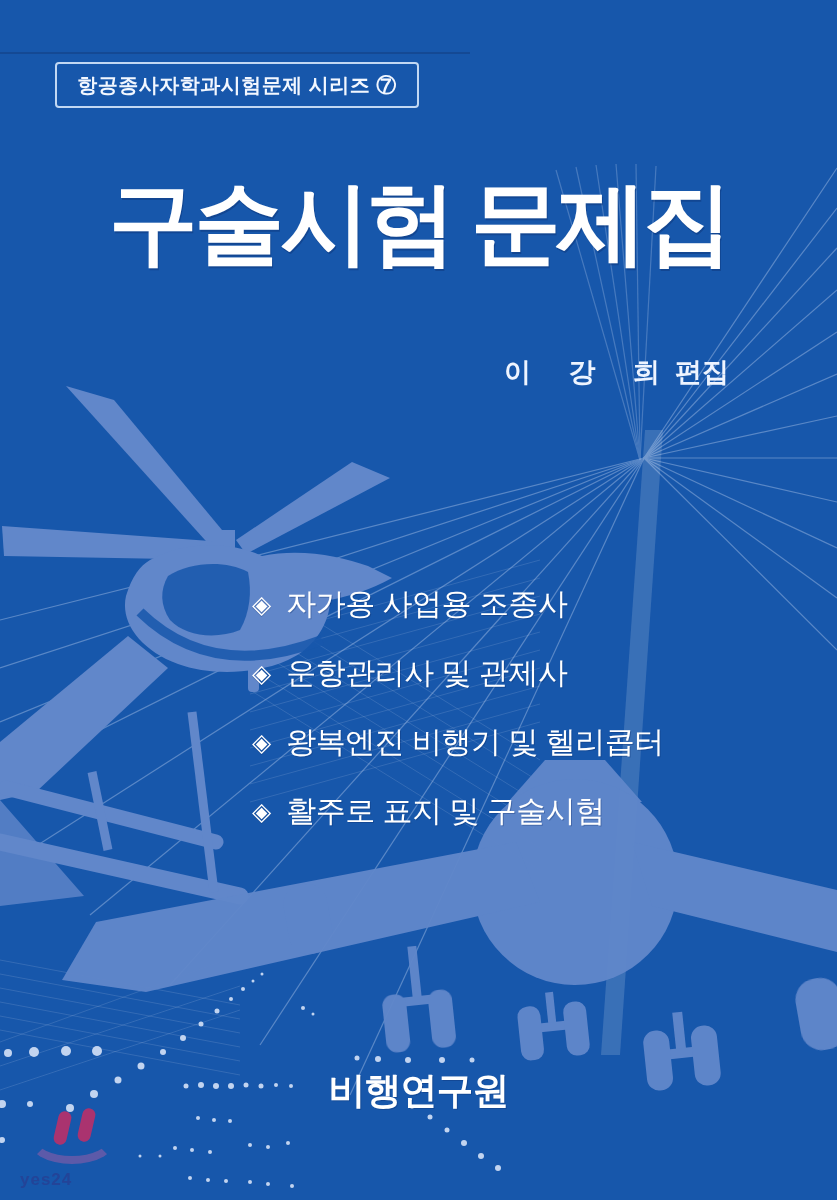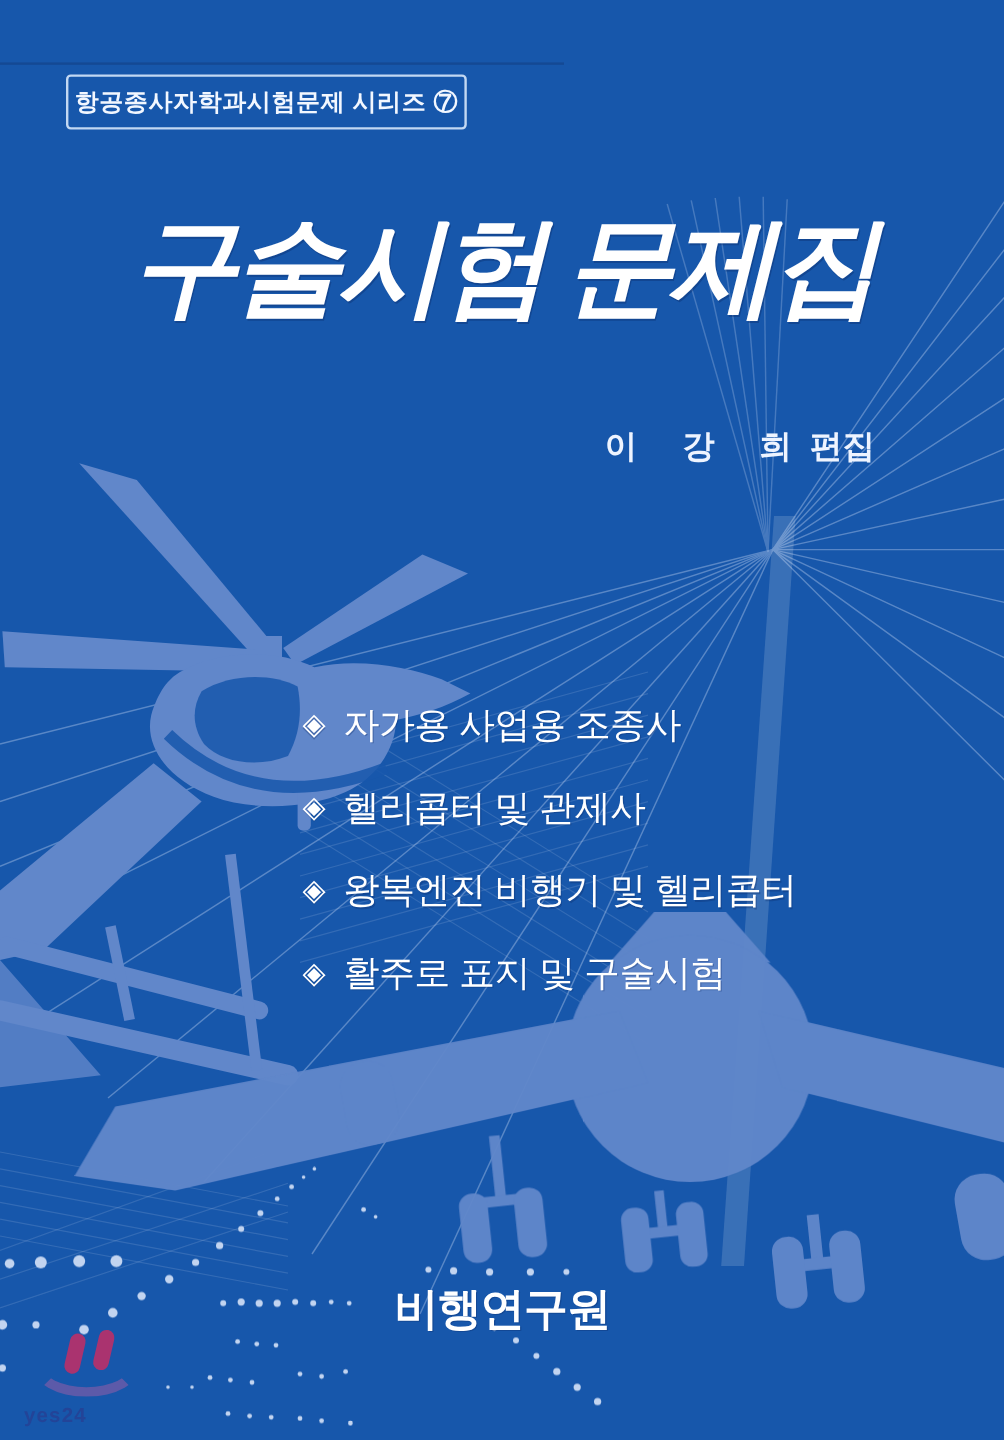--- a/index.html
+++ b/index.html
@@ -26,7 +26,7 @@
   .series-box {
     position: absolute;
     left: 55px; top: 62px;
-    width: 334px; height: 46px;
+    width: 364px; height: 46px;
     border: 2px solid rgba(225, 238, 255, 0.85);
     border-radius: 4px;
     display: flex;

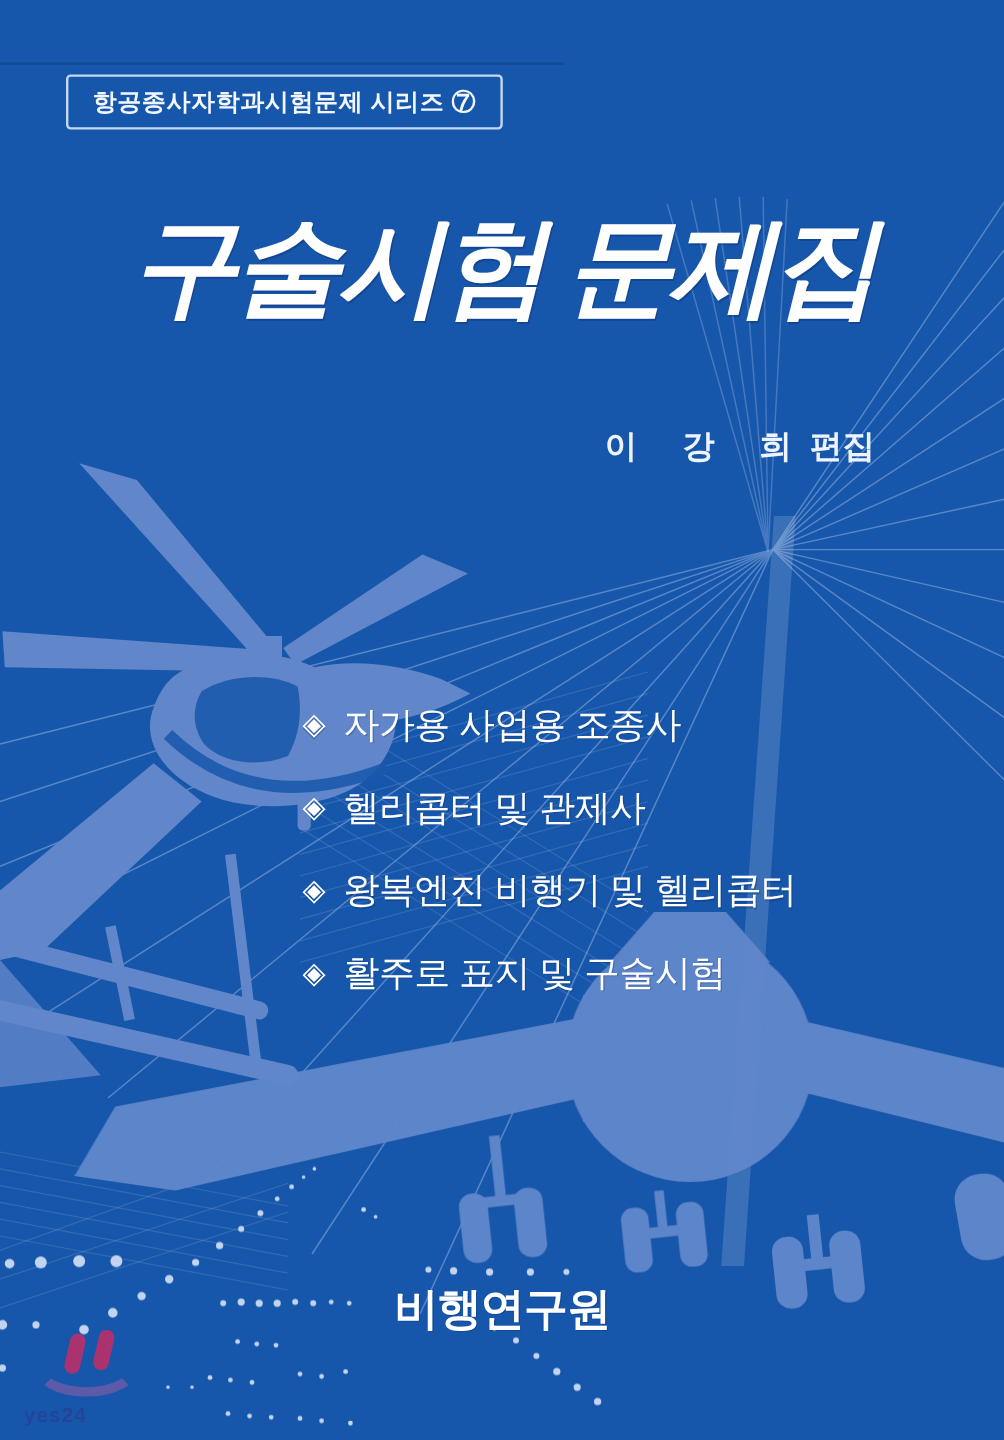--- a/index.html
+++ b/index.html
@@ -55,7 +55,6 @@
     color: #ffffff;
     text-shadow: 1px 2px 0 rgba(10, 40, 100, 0.35);
     white-space: nowrap;
-    font-style: italic;
   }
   .editor-line {
     position: absolute;

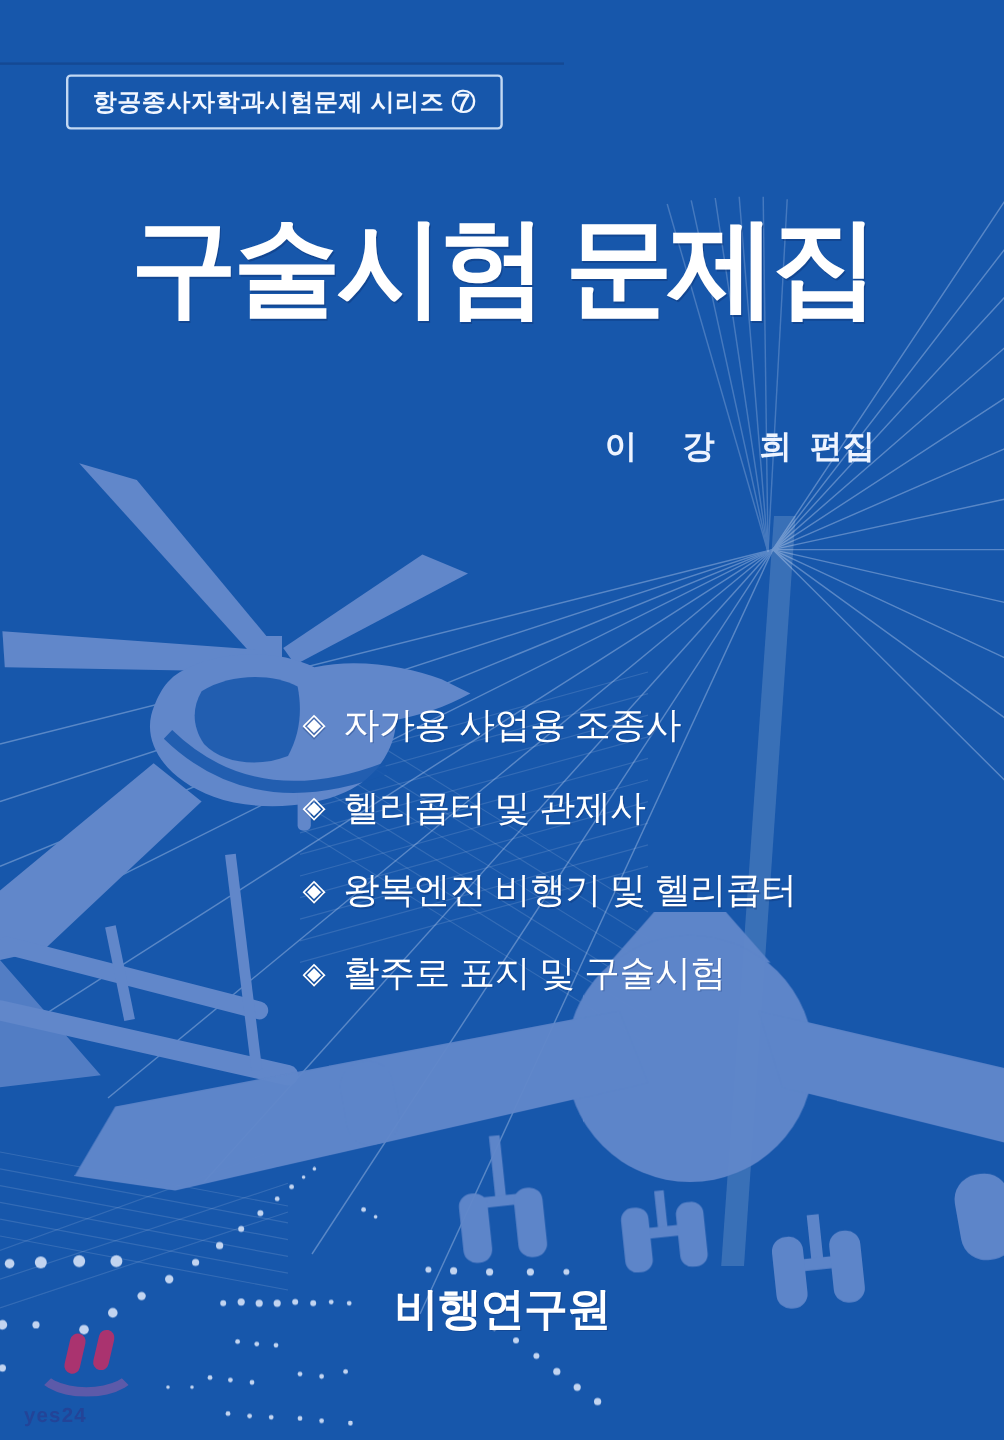--- a/index.html
+++ b/index.html
@@ -331,7 +331,7 @@
     </li>
     <li class="topic">
       <span class="diamond">◈</span>
-      <span class="topic-label">헬리콥터 및 관제사</span>
+      <span class="topic-label">운항관리사 및 관제사</span>
     </li>
     <li class="topic">
       <span class="diamond">◈</span>

